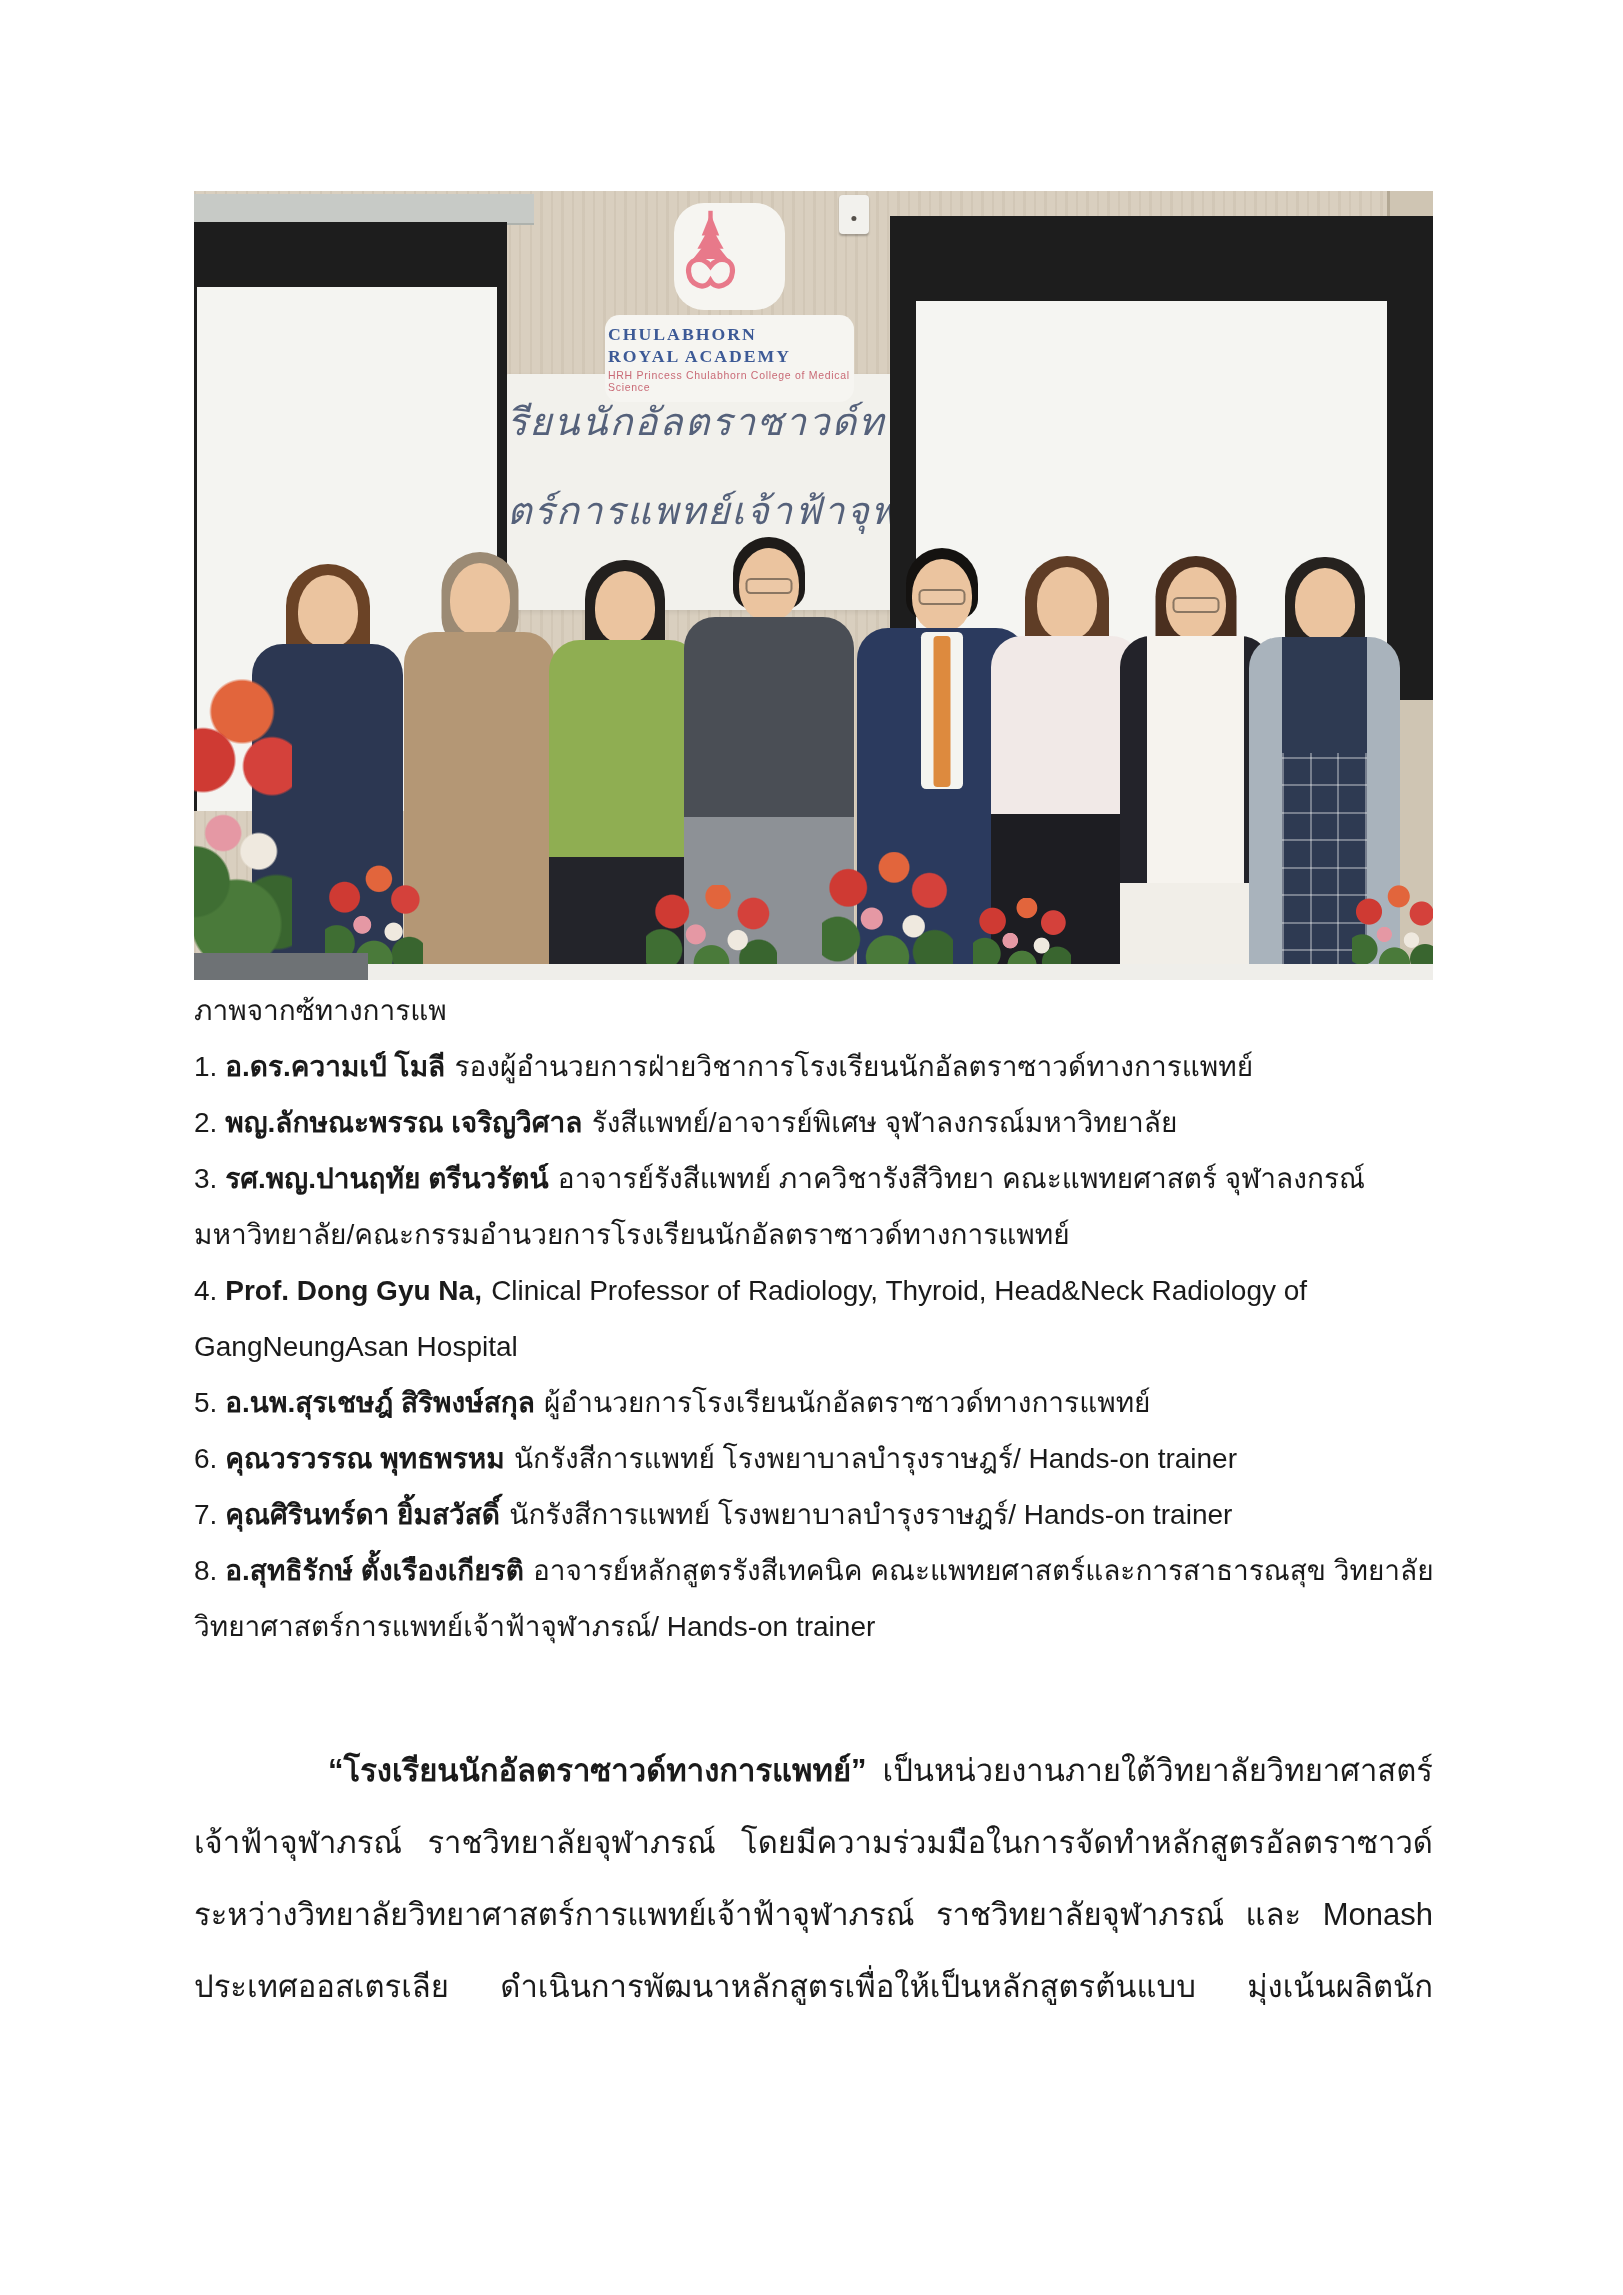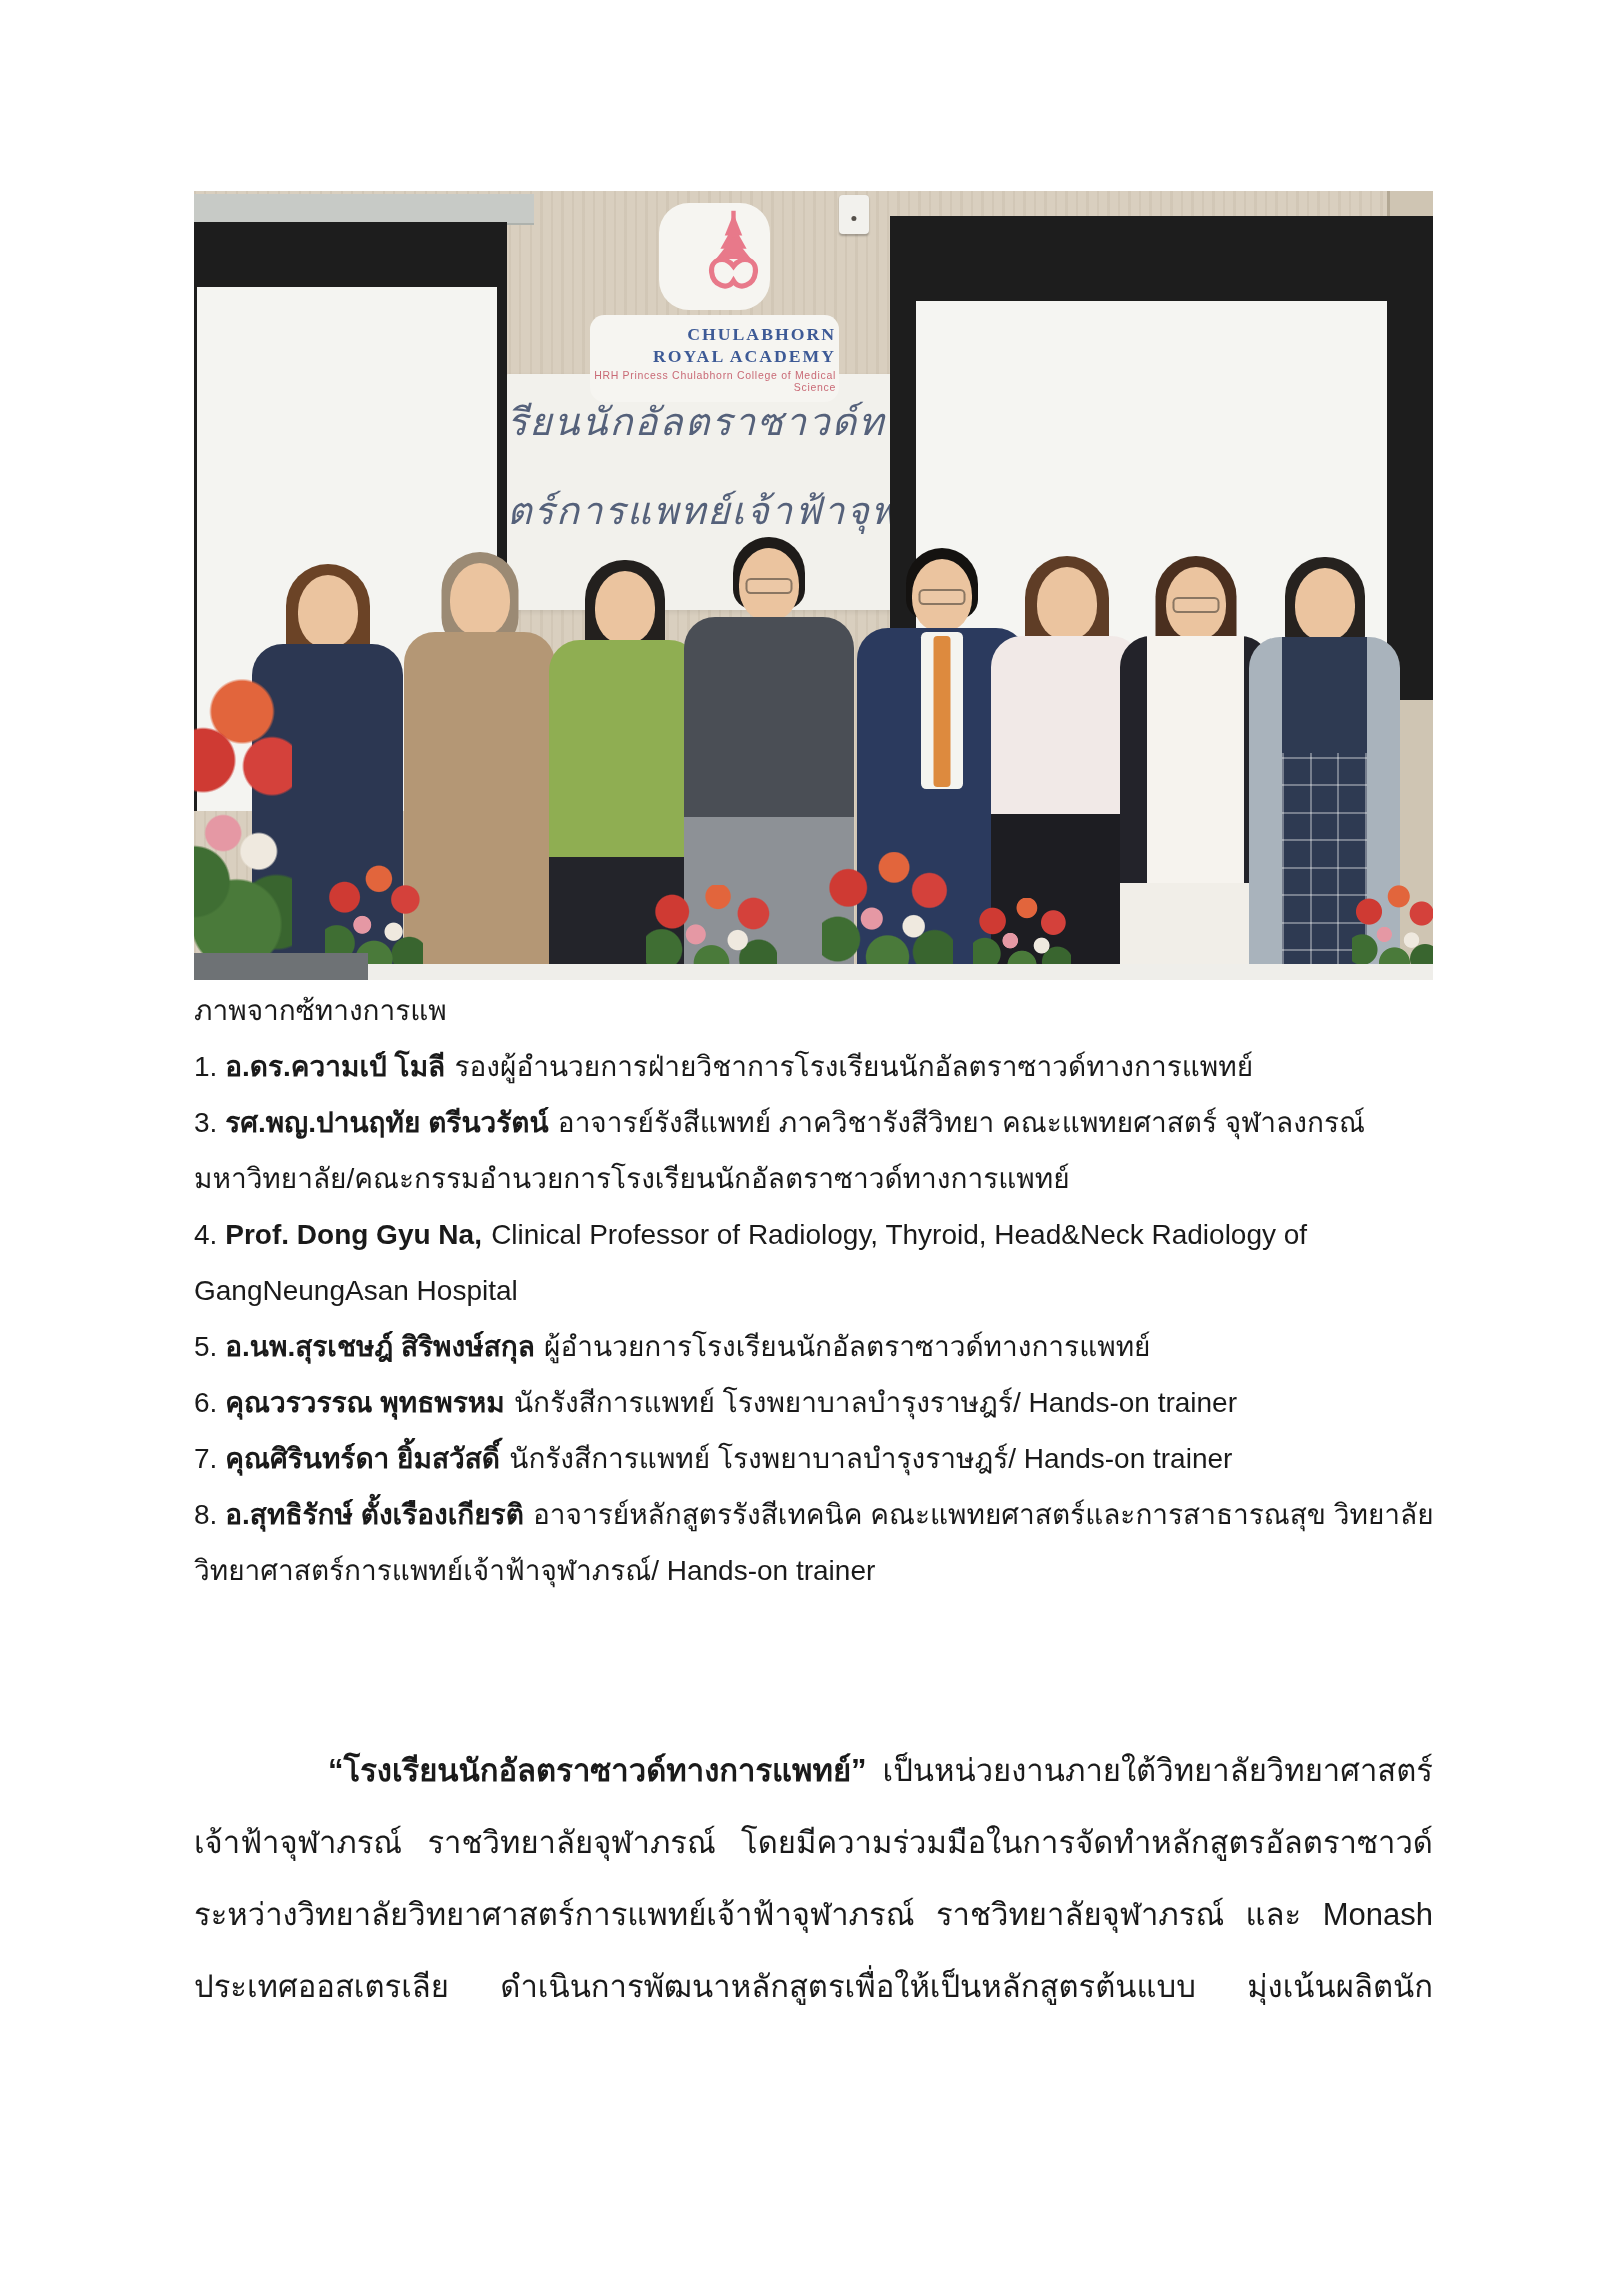--- a/index.html
+++ b/index.html
@@ -36,7 +36,7 @@
   .screen-right{position:absolute;left:696px;top:25px;width:543px;height:484px;background:#1d1d1d;}
   .screen-right .canvas{position:absolute;left:26px;right:46px;top:85px;bottom:46px;background:#f5f5f2;}
 
-  .logo{position:absolute;left:396px;top:11.8px;width:249px;text-align:right;}
+  .logo{position:absolute;left:411px;top:11.8px;width:249px;text-align:left;}
   .crown-sticker{margin:0 auto;width:111px;border-radius:30px;background:#f6f5f1;padding:6.5px 0 1.3px;}
   .plaque{margin:5.2px auto 0;width:243px;border-radius:14.4px;background:#f6f5f1;padding:7.9px 2.6px 9.2px;}
   .logo-title{font-family:"Liberation Serif",serif;font-weight:bold;color:#3d5a96;font-size:17.7px;letter-spacing:2px;line-height:22px;}

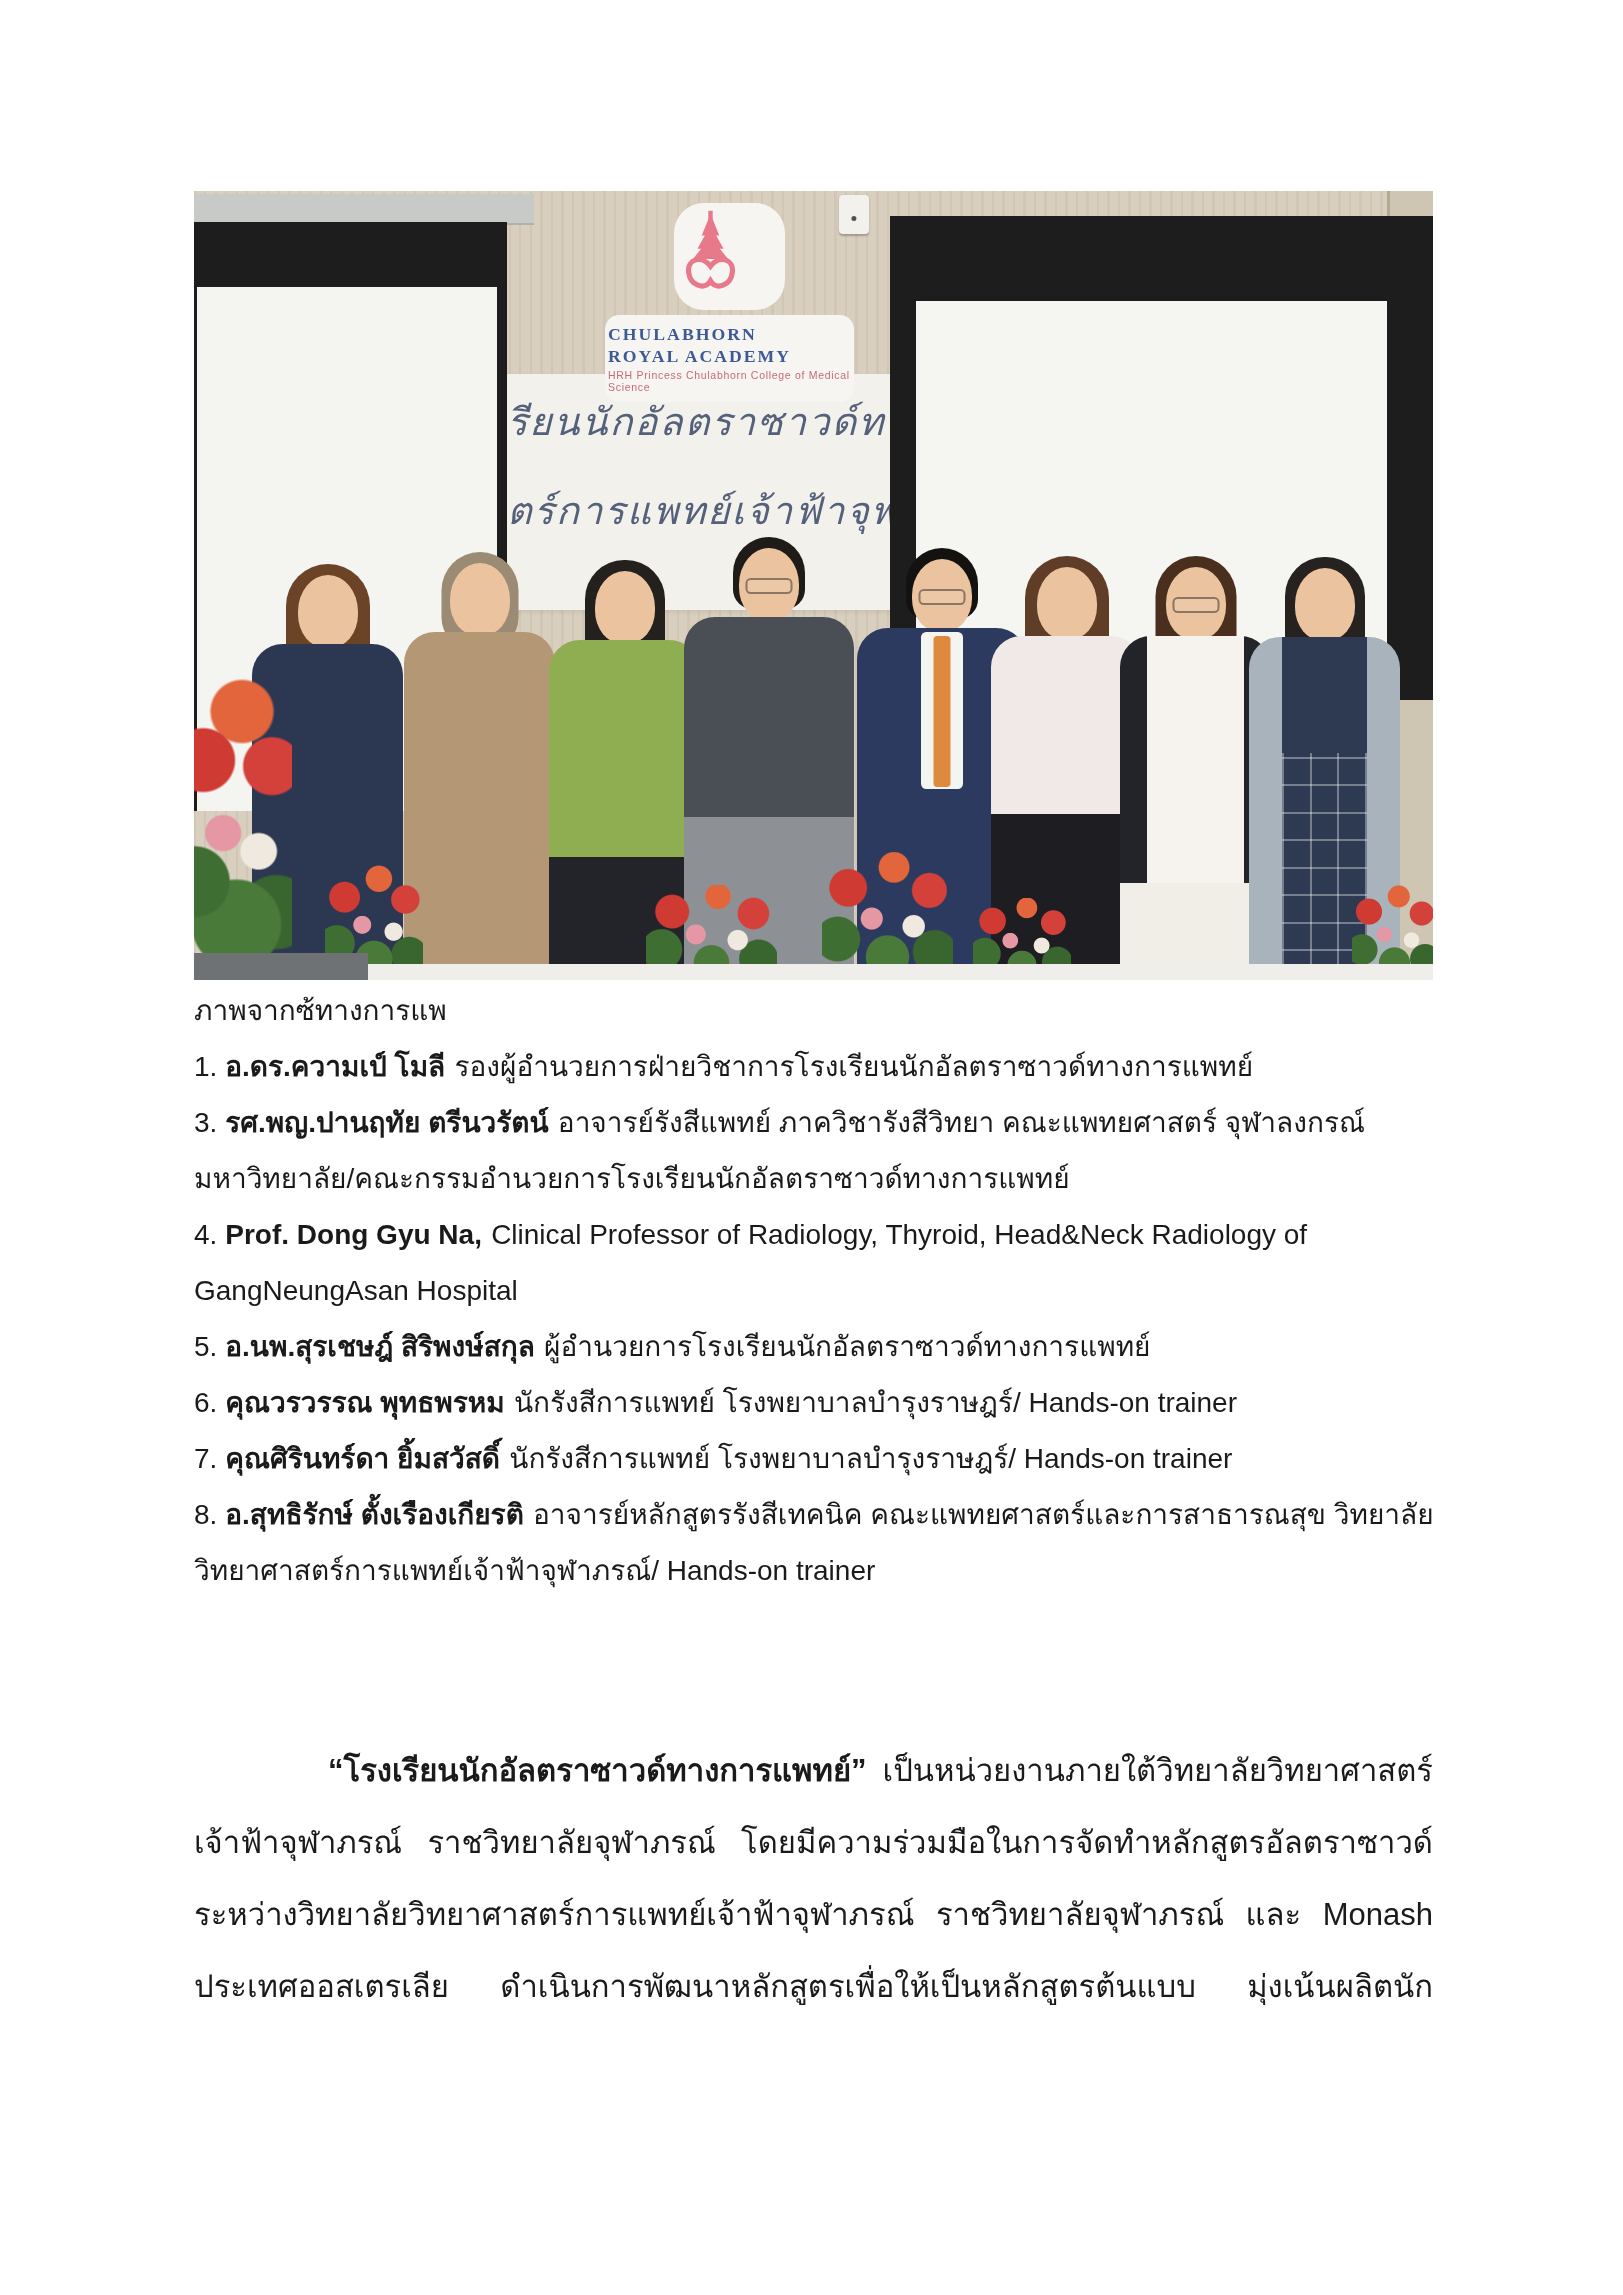--- a/index.html
+++ b/index.html
@@ -192,6 +192,9 @@
       <span class="num">1.</span><span class="nm">อ.ดร.ความเป์ โมลี</span><span class="ds">รองผู้อำนวยการฝ่ายวิชาการโรงเรียนนักอัลตราซาวด์ทางการแพทย์</span>
     </div>
     <div class="cap-item">
+      <span class="num">2.</span><span class="nm">พญ.ลักษณะพรรณ เจริญวิศาล</span><span class="ds">รังสีแพทย์/อาจารย์พิเศษ จุฬาลงกรณ์มหาวิทยาลัย</span>
+    </div>
+    <div class="cap-item">
       <span class="num">3.</span><span class="nm">รศ.พญ.ปานฤทัย ตรีนวรัตน์</span><span class="ds">อาจารย์รังสีแพทย์ ภาควิชารังสีวิทยา คณะแพทยศาสตร์ จุฬาลงกรณ์มหาวิทยาลัย/คณะกรรมอำนวยการโรงเรียนนักอัลตราซาวด์ทางการแพทย์</span>
     </div>
     <div class="cap-item">

